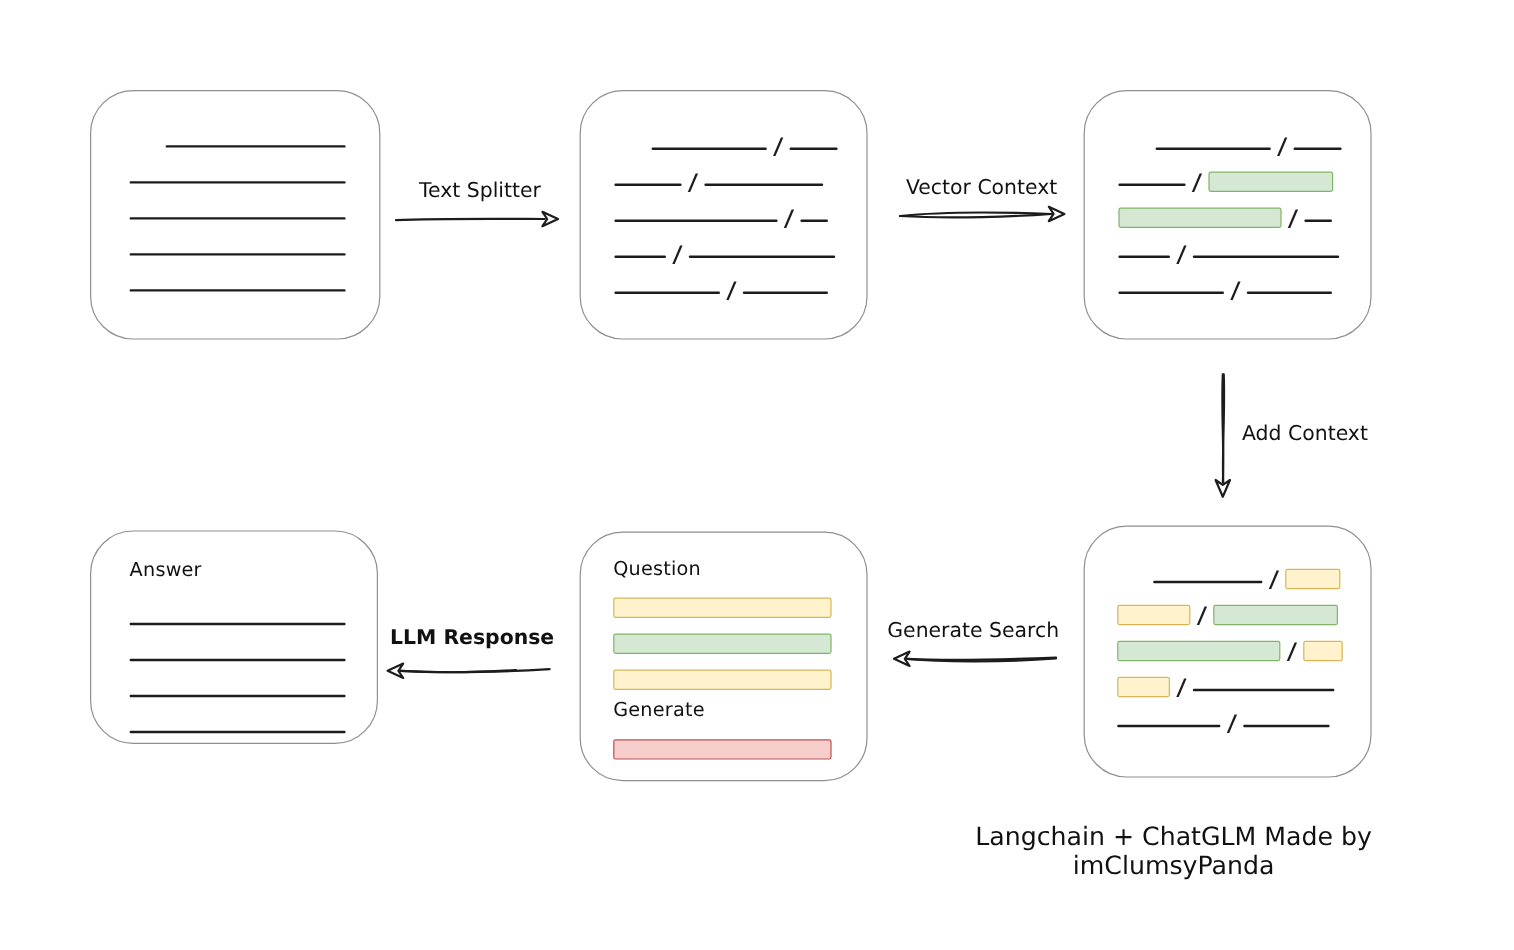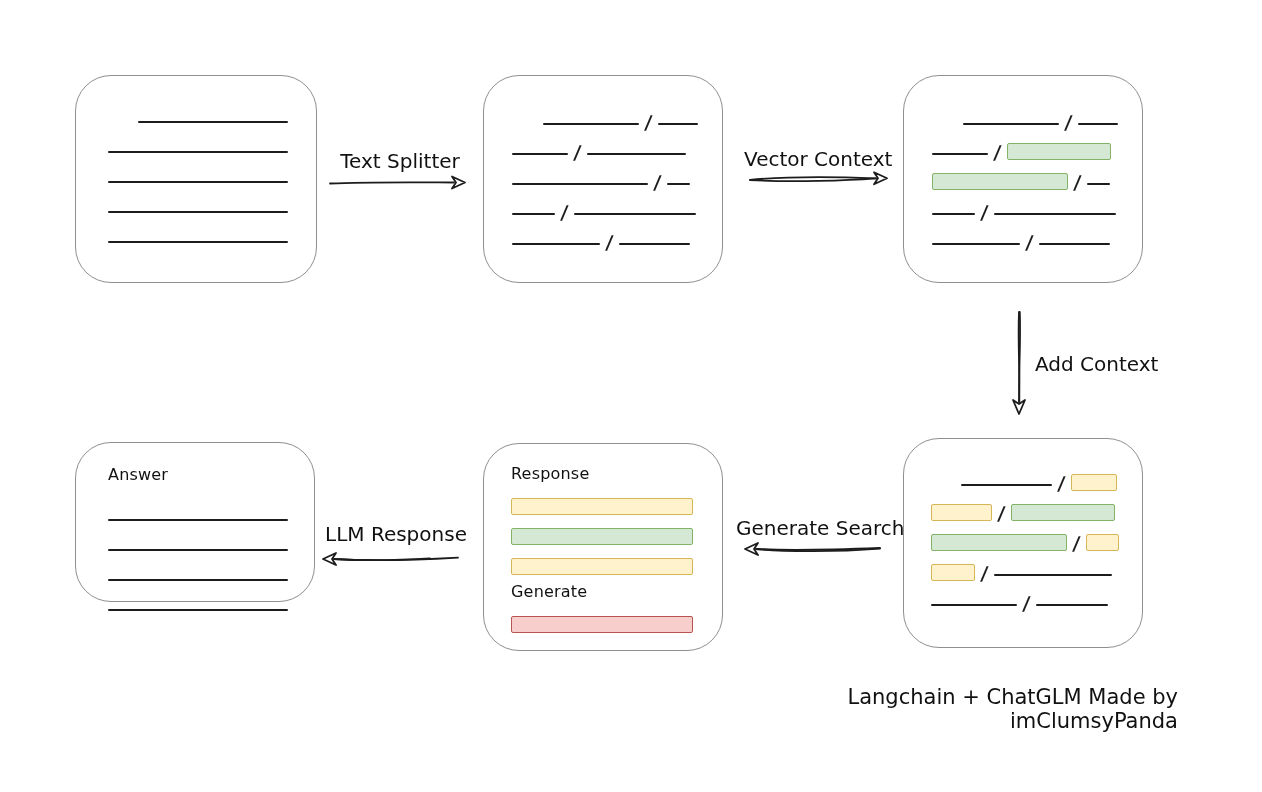--- a/index.html
+++ b/index.html
@@ -30,7 +30,7 @@
   .box-answer .rows{margin-top:12px;}
 
   
-  .arrow-label{position:absolute;font-size:20px;font-weight:500;white-space:nowrap;}
+  .arrow-label{position:absolute;font-size:17px;font-weight:500;white-space:nowrap;}
   .lbl-text-splitter{left:325px;top:149px;width:150px;text-align:center;}
   .lbl-vector-search{left:744px;top:147px;width:148px;text-align:center;}
   .lbl-add-context{left:1035px;top:352px;}

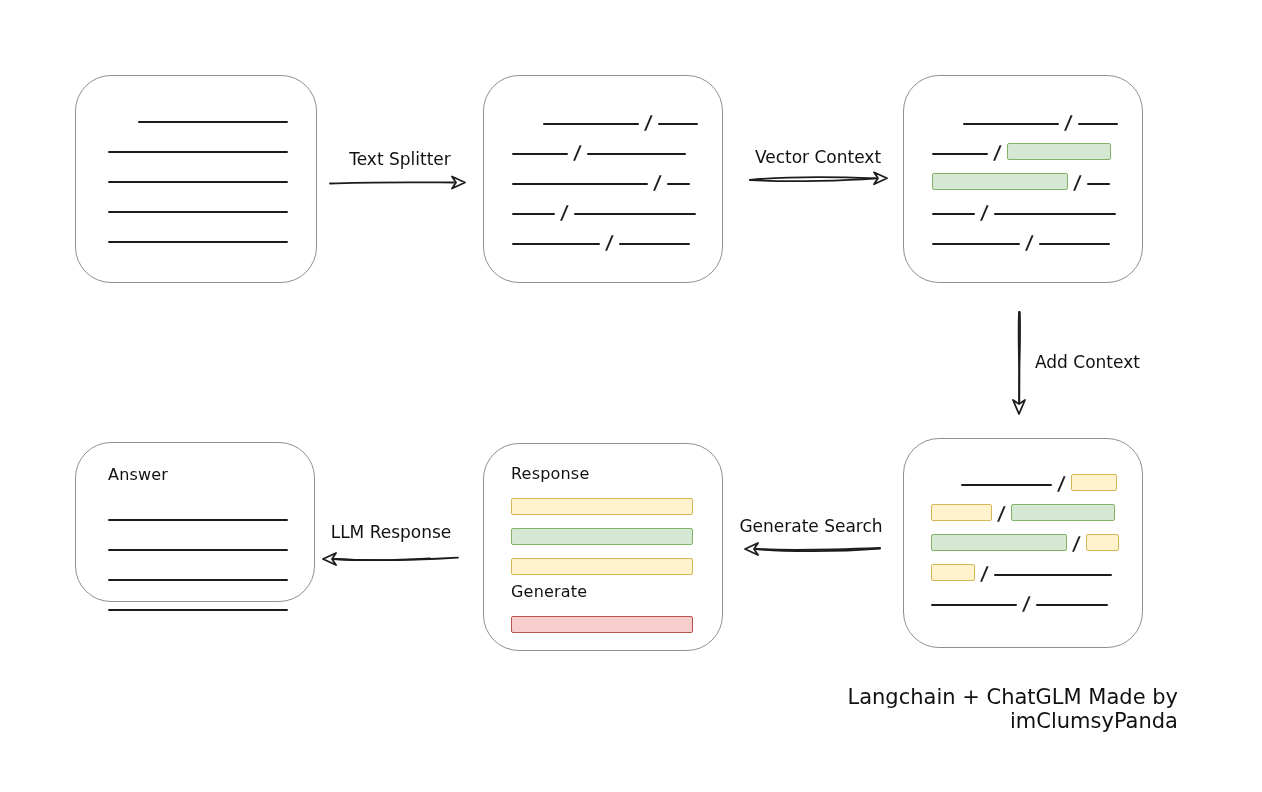--- a/index.html
+++ b/index.html
@@ -15,7 +15,7 @@
   .box-matched{left:903px;top:75px;width:240px;height:208px;padding:24px 0 0 28px;}
   .box-context{left:903px;top:438px;width:240px;height:210px;padding:22px 0 0 27px;}
   .box-prompt{left:483px;top:443px;width:240px;height:208px;padding:20px 0 0 27px;}
-  .box-answer{left:75px;top:442px;width:240px;height:160px;padding:22px 0 0 32px;}
+  .box-answer{left:75px;top:442px;width:240px;height:178px;padding:22px 0 0 32px;}
 
   
   .row{height:30px;display:flex;align-items:flex-end;gap:6px;}

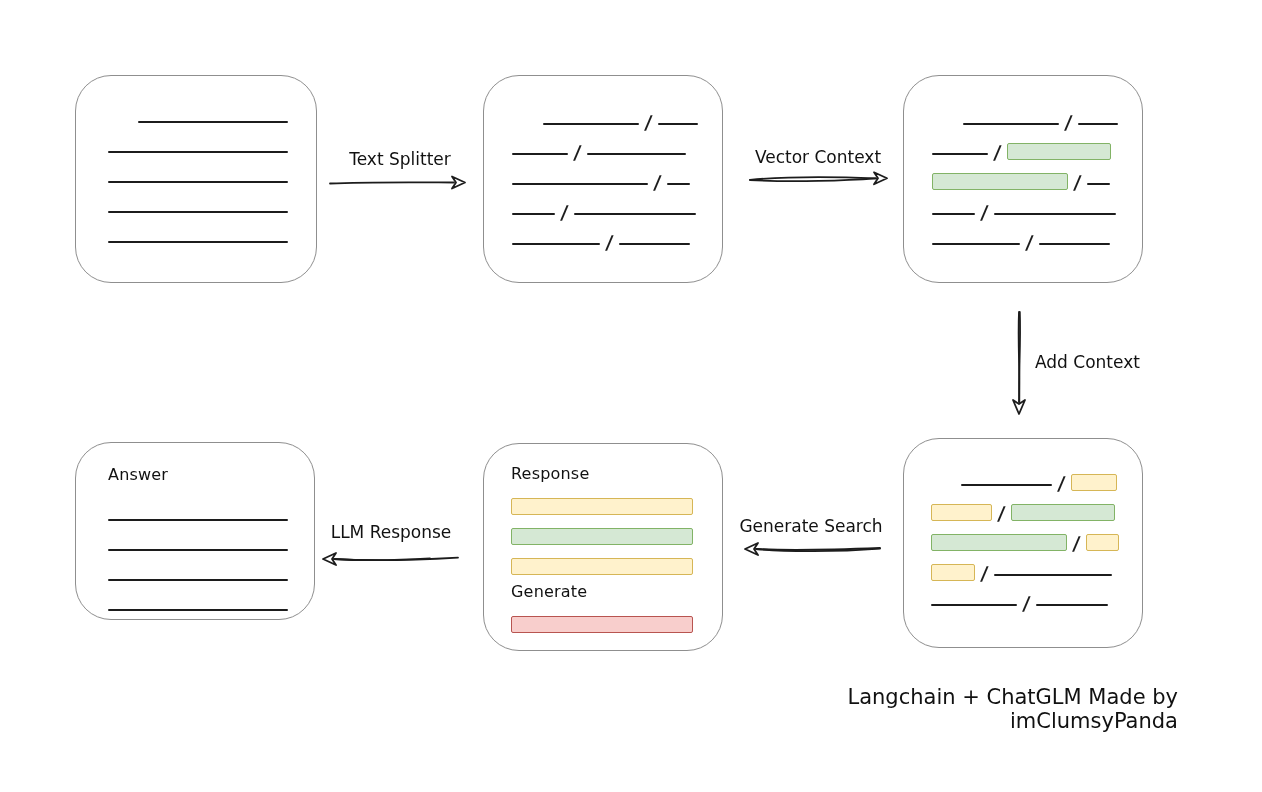--- a/index.html
+++ b/index.html
@@ -160,7 +160,7 @@
   </div>
 
   <div class="box box-prompt">
-    <div class="box-label">Response</div>
+    <div class="box-label">Question</div>
     <div class="rows">
         <div class="row">
           <div class="seg-bar" style="width: 182px; background: var(--yellow-fill); border-color: var(--yellow-border);"></div>

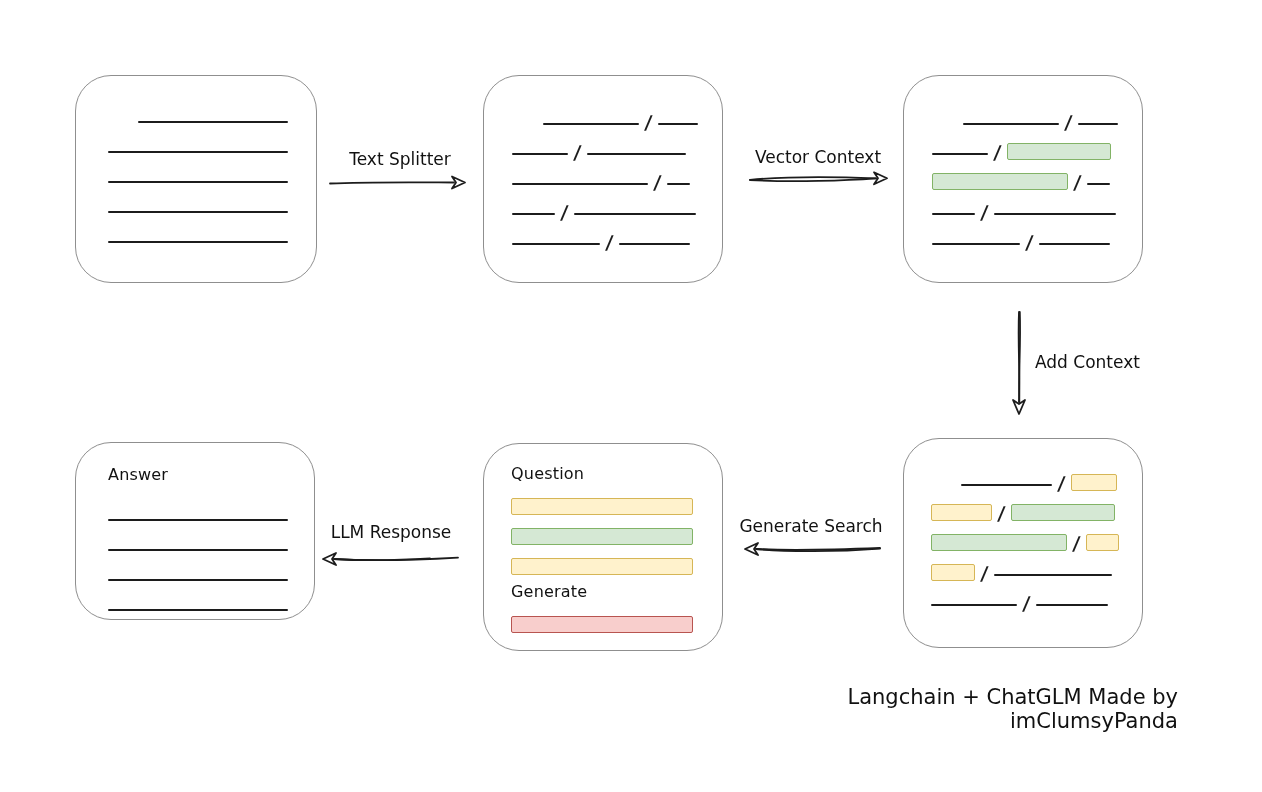--- a/index.html
+++ b/index.html
@@ -35,7 +35,7 @@
   .lbl-vector-search{left:744px;top:147px;width:148px;text-align:center;}
   .lbl-add-context{left:1035px;top:352px;}
   .lbl-generate-prompt{left:736px;top:516px;width:150px;text-align:center;}
-  .lbl-llm-response{left:325px;top:522px;width:132px;text-align:center;}
+  .lbl-llm-response{left:325px;top:522px;width:132px;text-align:center;font-weight:bold;}
 
   .arrow-svg{position:absolute;overflow:visible;}
   .arrow-svg path{stroke:var(--line);fill:none;stroke-width:1.8;

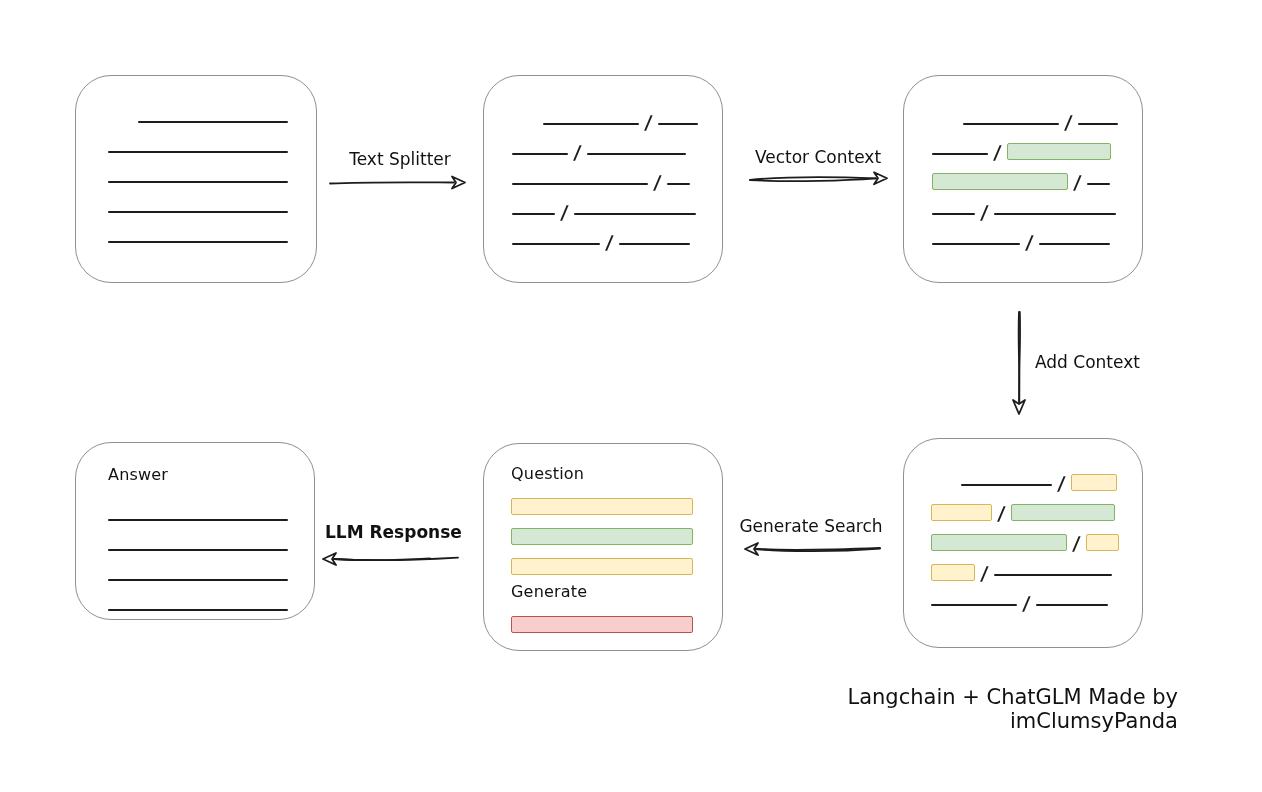--- a/index.html
+++ b/index.html
@@ -41,7 +41,7 @@
   .arrow-svg path{stroke:var(--line);fill:none;stroke-width:1.8;
                   stroke-linecap:round;stroke-linejoin:round;}
 
-  .caption{position:absolute;left:778px;top:685px;width:400px;text-align:right;
+  .caption{position:absolute;left:778px;top:685px;width:400px;text-align:center;
            font-size:21px;font-weight:500;}
 </style>
 </head>

